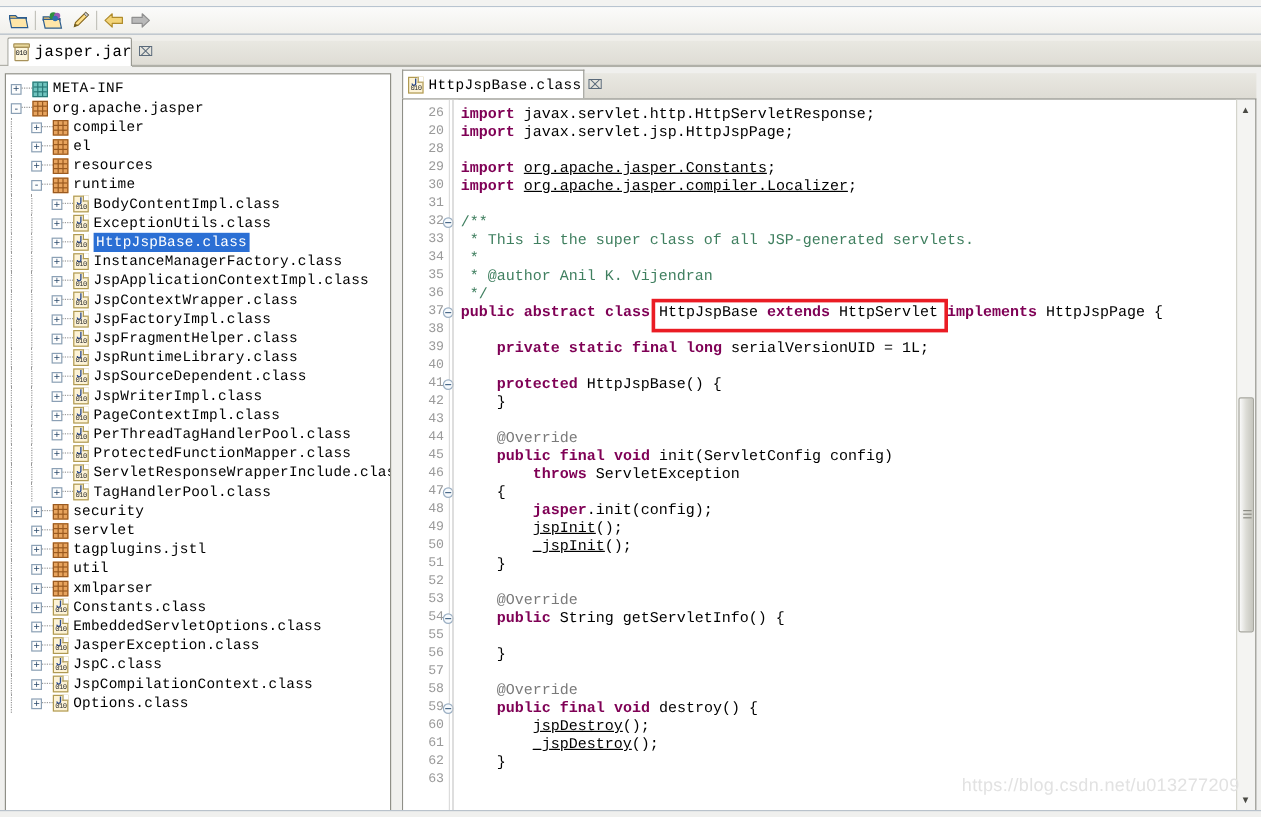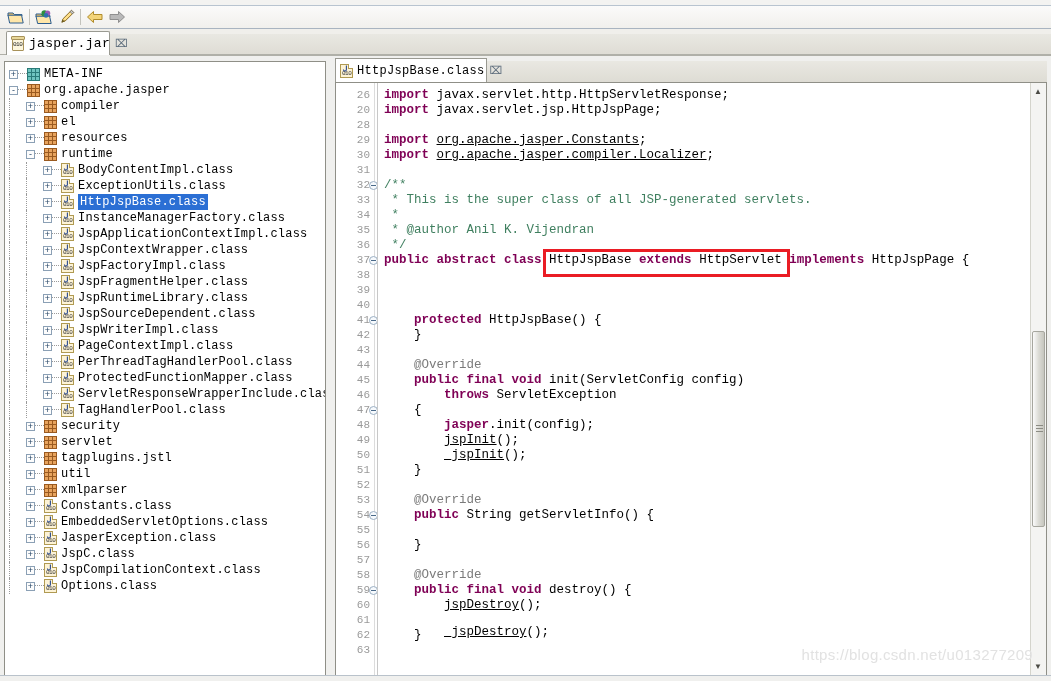--- a/index.html
+++ b/index.html
@@ -784,6 +784,7 @@
             <div class="cline" style="top: 155px;"><span class="cm"> */</span></div>
             <div class="cline" style="top: 170px;"><span class="kw">public</span> <span class="kw">abstract</span> <span class="kw">class</span> HttpJspBase <span class="kw">extends</span> HttpServlet <span class="kw">implements</span> HttpJspPage {</div>
             <div class="cline" style="top: 185px;"></div>
+            <div class="cline" style="top: 200px;">    <span class="kw">private</span> <span class="kw">static</span> <span class="kw">final</span> <span class="kw">long</span> serialVersionUID = 1L;</div>
             <div class="cline" style="top: 215px;"></div>
             <div class="cline" style="top: 230px;">    <span class="kw">protected</span> HttpJspBase() {</div>
             <div class="cline" style="top: 245px;">    }</div>

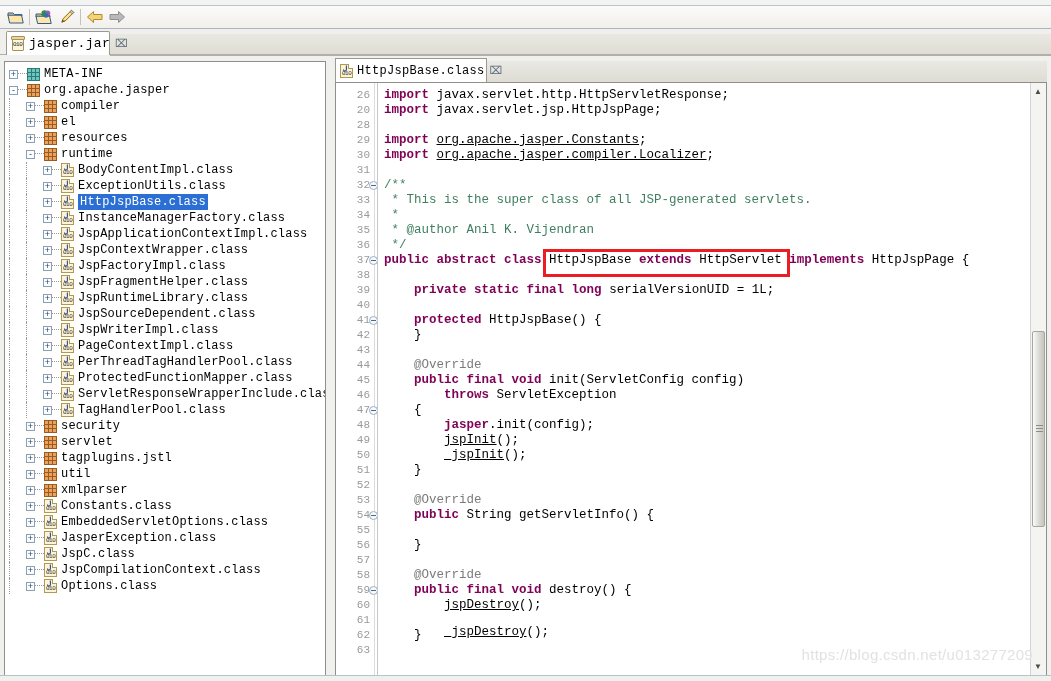--- a/index.html
+++ b/index.html
@@ -805,7 +805,7 @@
             <div class="cline" style="top: 485px;">    <span class="an">@Override</span></div>
             <div class="cline" style="top: 500px;">    <span class="kw">public</span> <span class="kw">final</span> <span class="kw">void</span> destroy() {</div>
             <div class="cline" style="top: 515px;">        <span class="un">jspDestroy</span>();</div>
-            <div class="cline" style="top: 530px; margin-top: 12px;">        <span class="un">_jspDestroy</span>();</div>
+            <div class="cline" style="top: 530px;">        <span class="un">_jspDestroy</span>();</div>
             <div class="cline" style="top: 545px;">    }</div>
             <div class="cline" style="top: 560px;"></div>
           </div>

